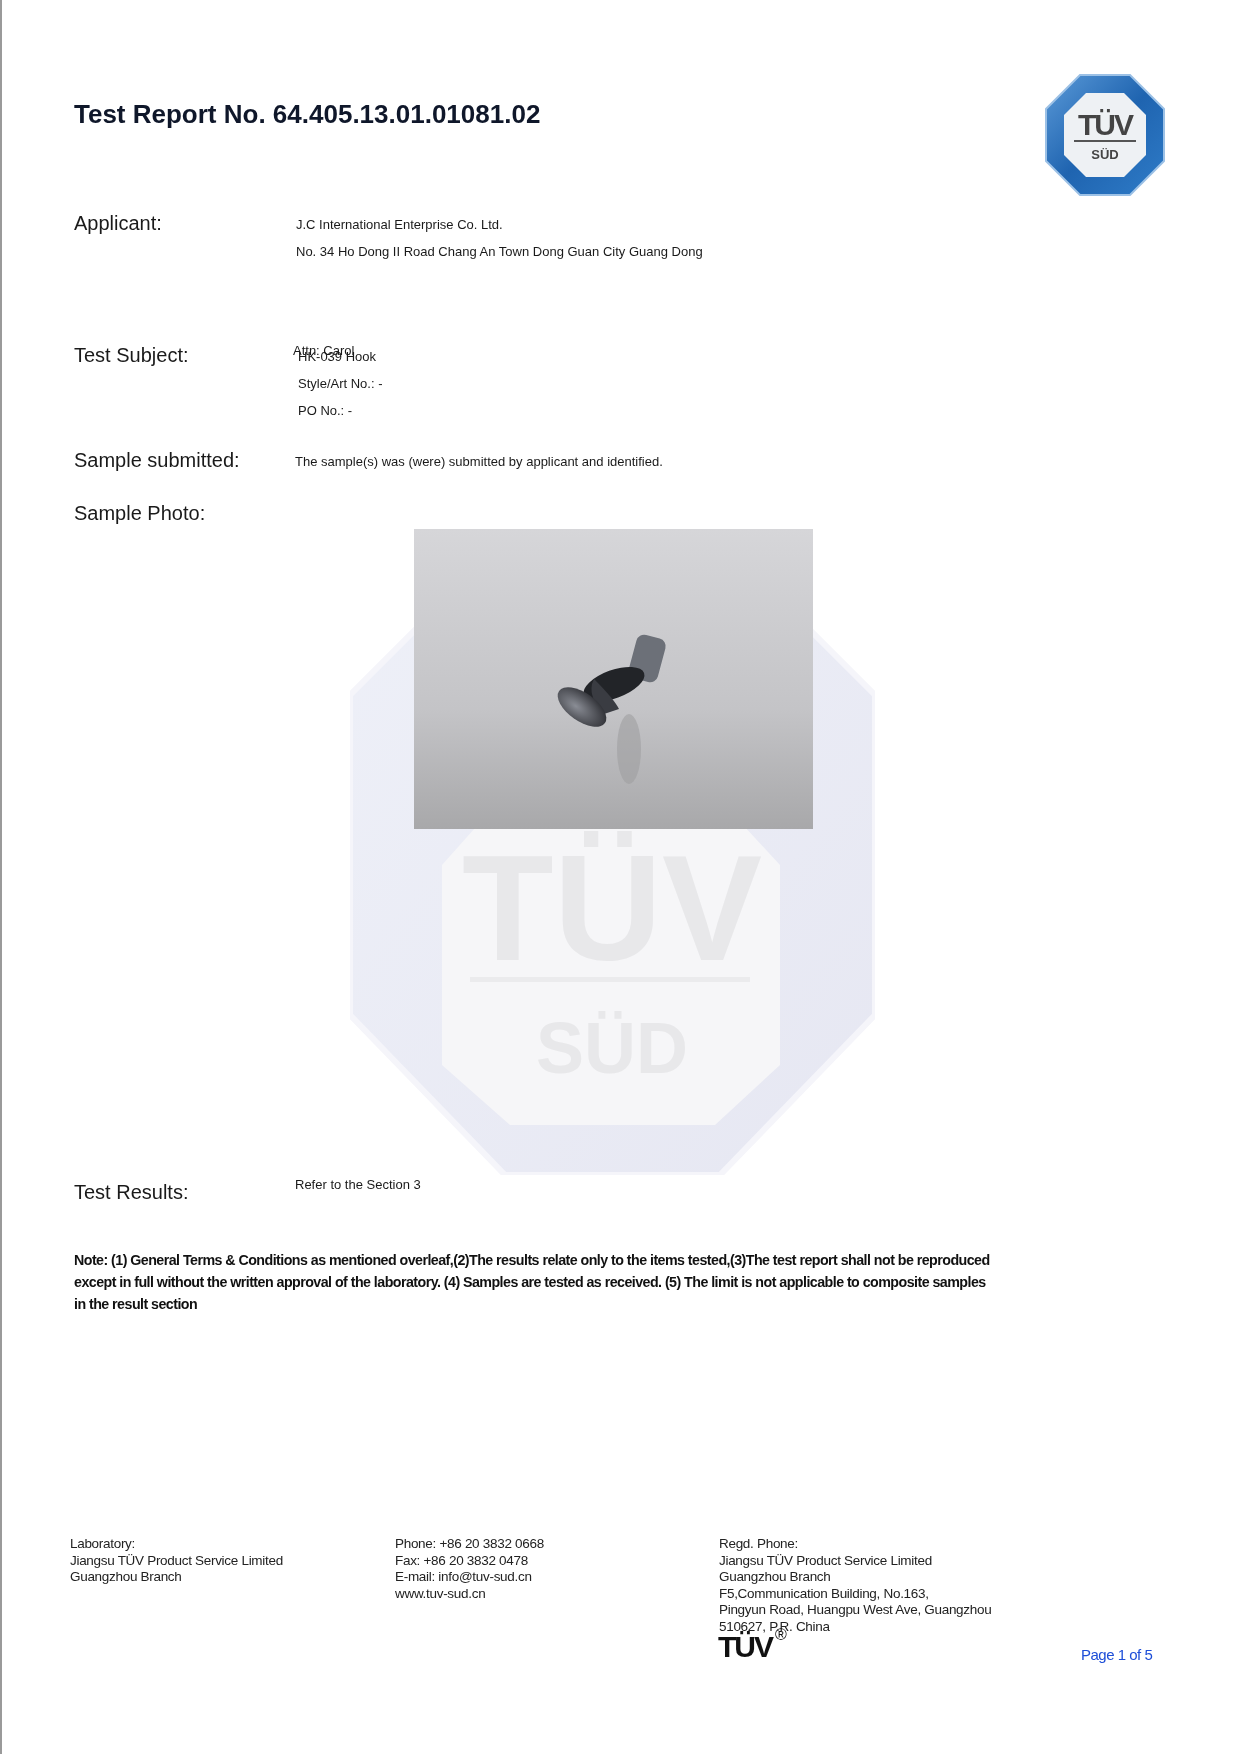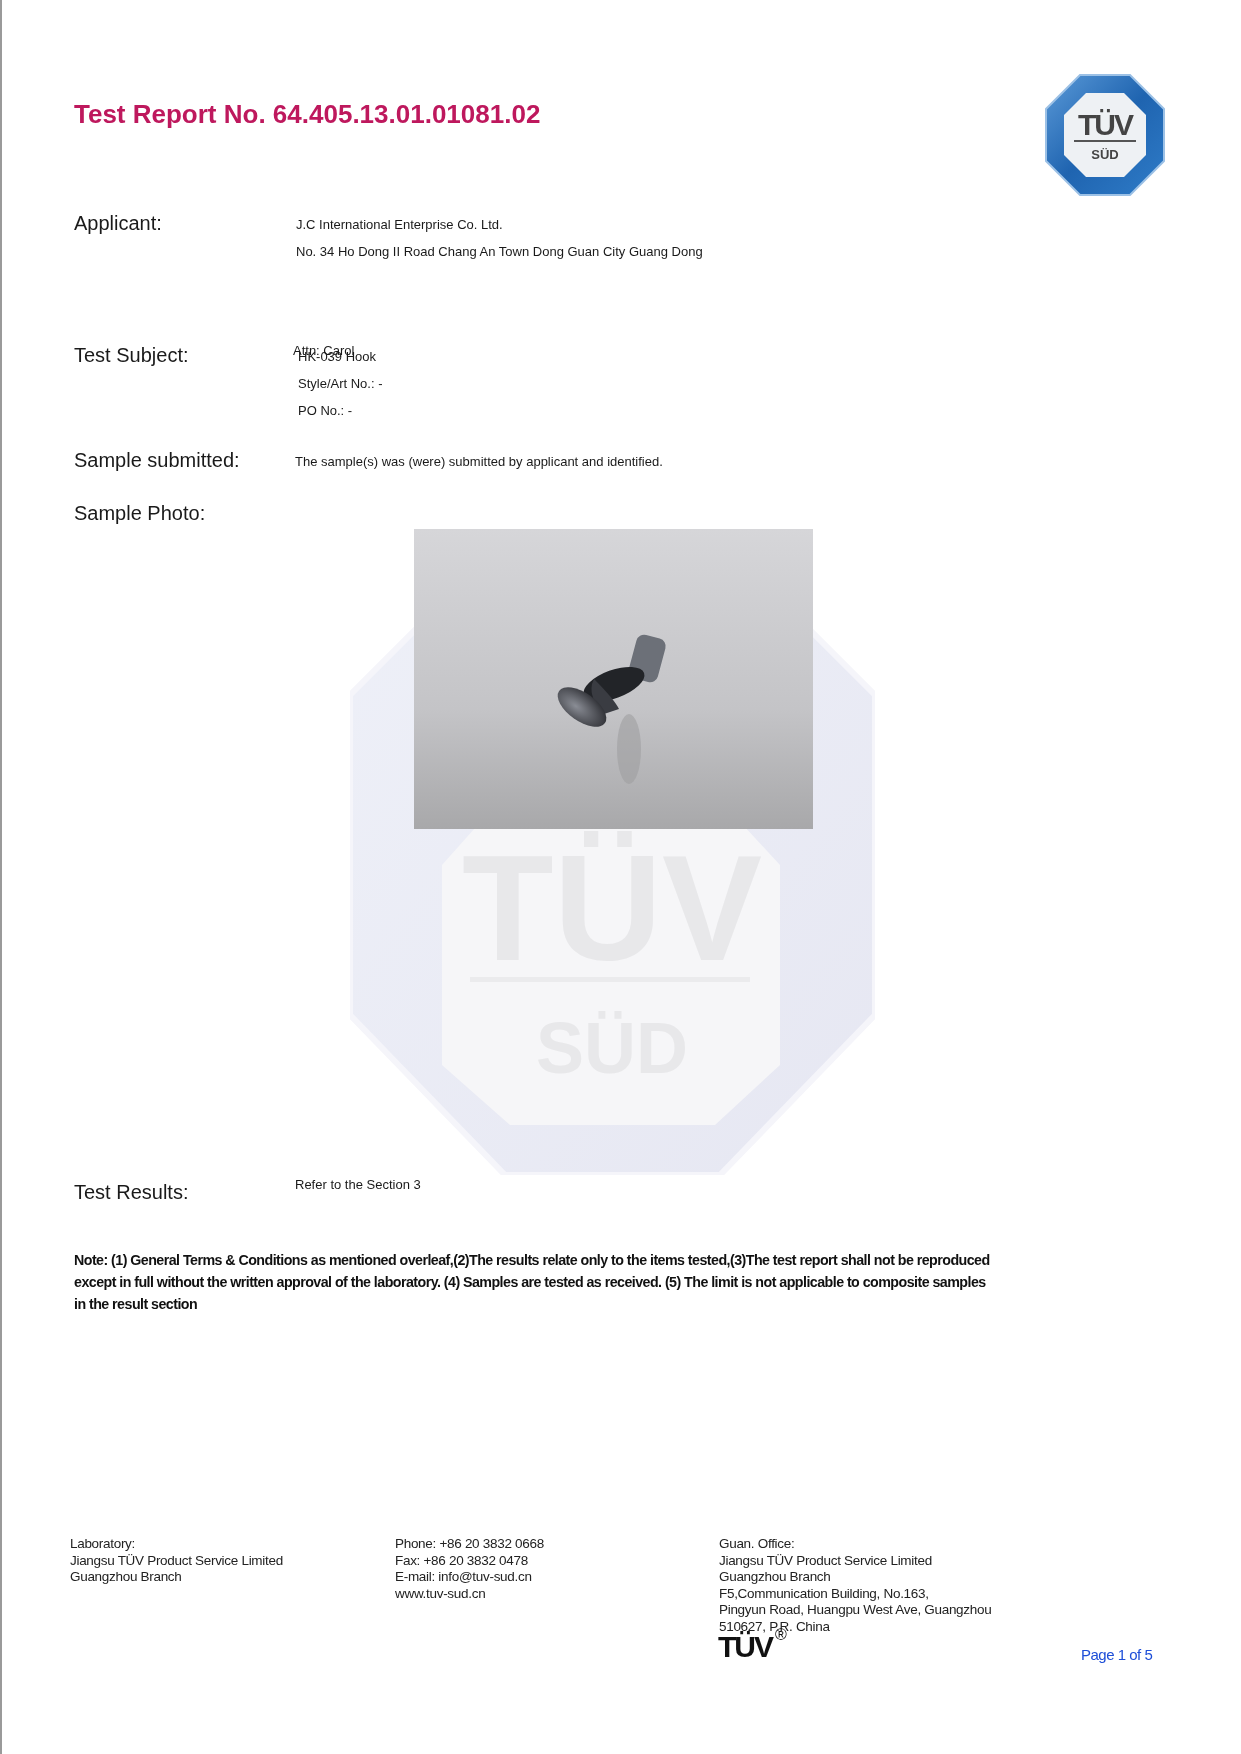--- a/index.html
+++ b/index.html
@@ -10,7 +10,7 @@
   .left-edge { position: absolute; left: 0; top: 0; width: 2px; height: 1754px; background: #9a9a9a; }
   .abs { position: absolute; }
 
-  .title { left: 74px; top: 98px; font-size: 26px; font-weight: bold; line-height: 32px; color: #be185d; }
+  .title { left: 74px; top: 98px; font-size: 26px; font-weight: bold; line-height: 32px; color: #0f172a; }
 
   .logo { left: 1044px; top: 73px; width: 122px; height: 124px; }
 

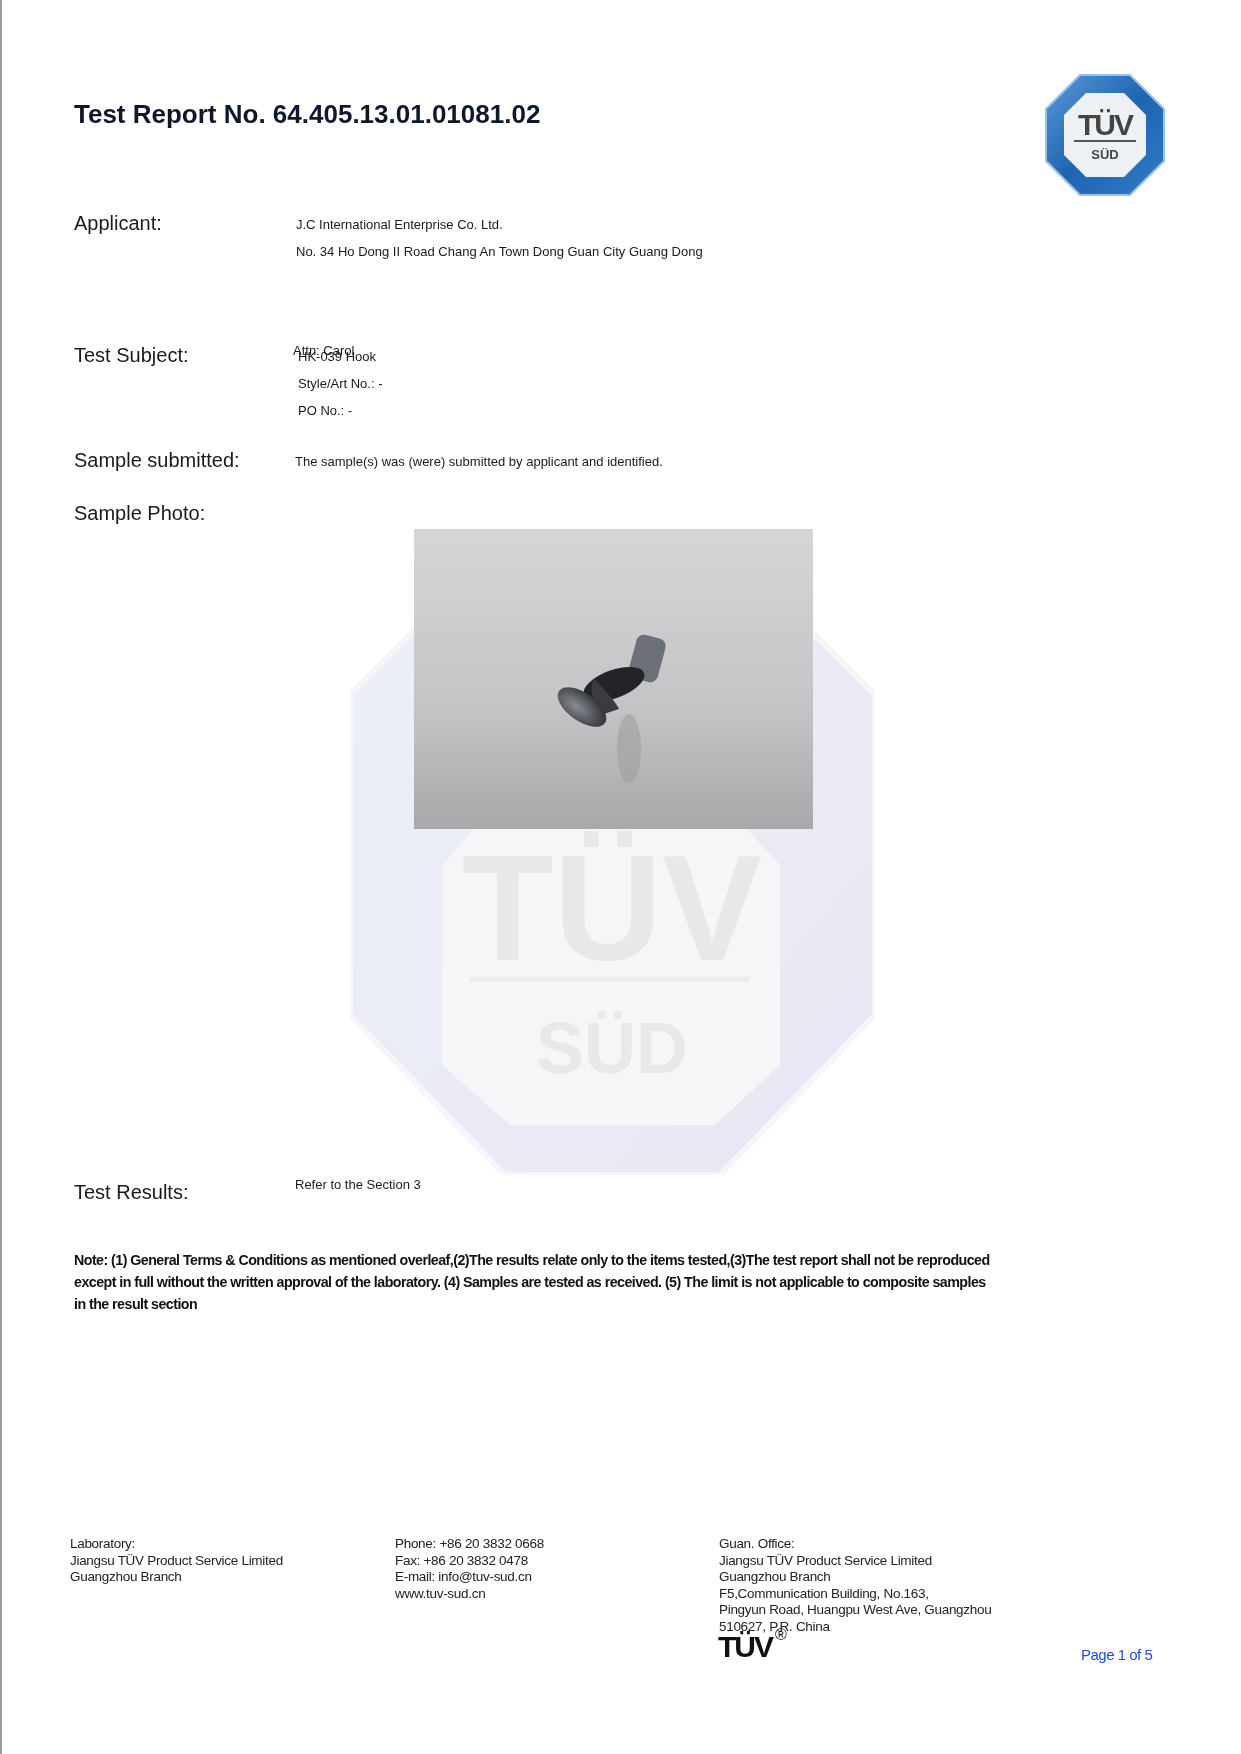--- a/index.html
+++ b/index.html
@@ -136,7 +136,7 @@
   <div>www.tuv-sud.cn</div>
 </div>
 <div class="abs footer-col" style="left:719px; top:1536px;">
-  <div>Guan. Office:</div>
+  <div>Regd. Phone:</div>
   <div>Jiangsu TÜV Product Service Limited</div>
   <div>Guangzhou Branch</div>
   <div>F5,Communication Building, No.163,</div>

